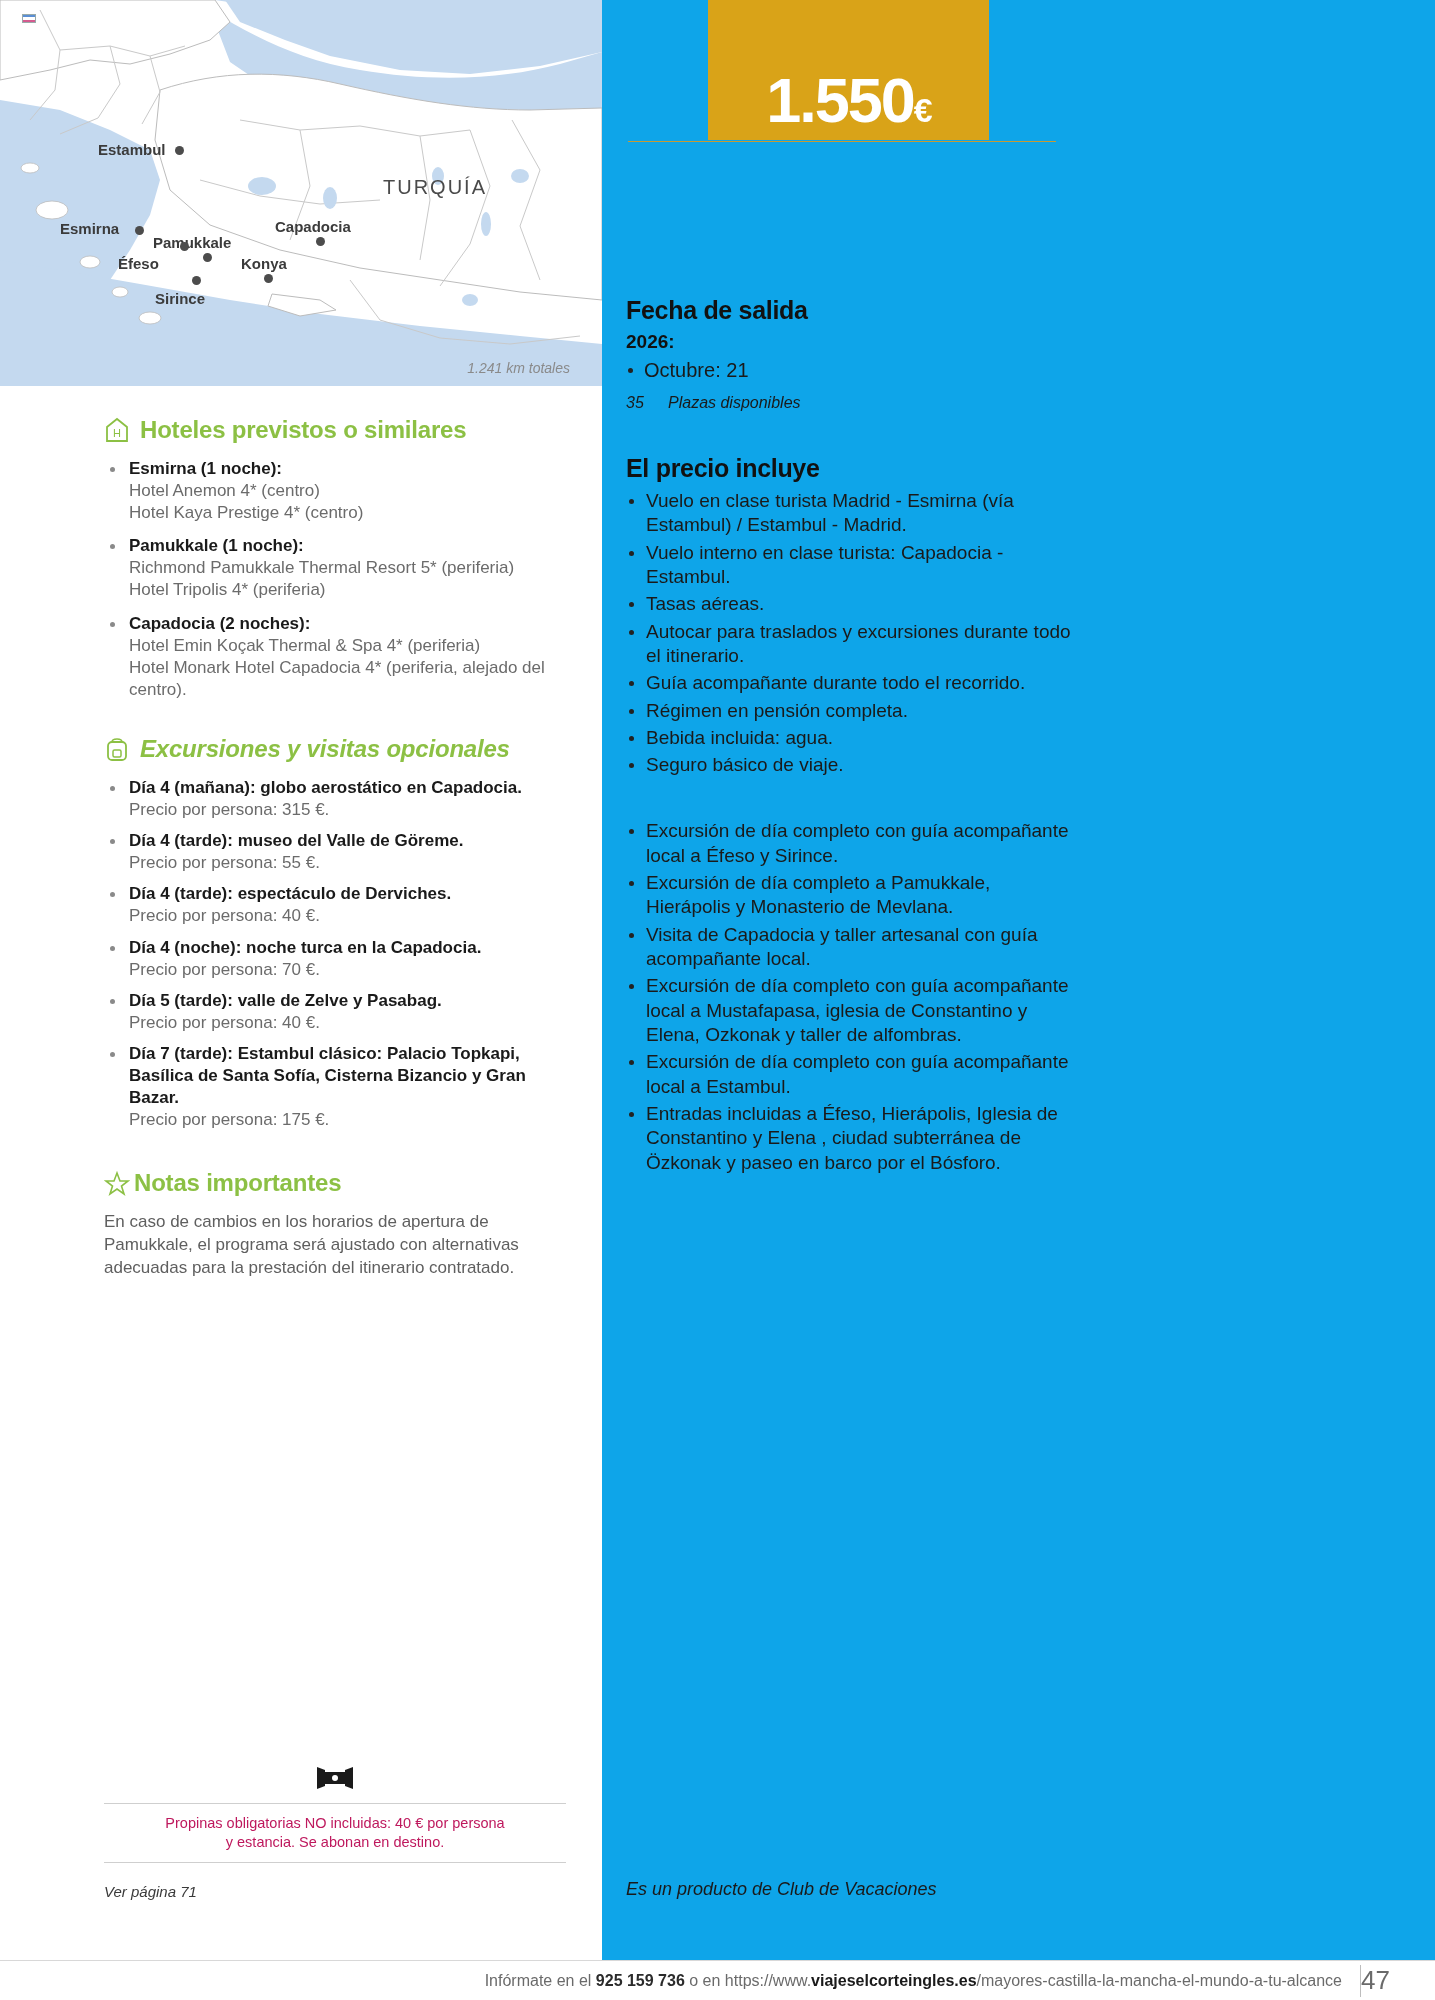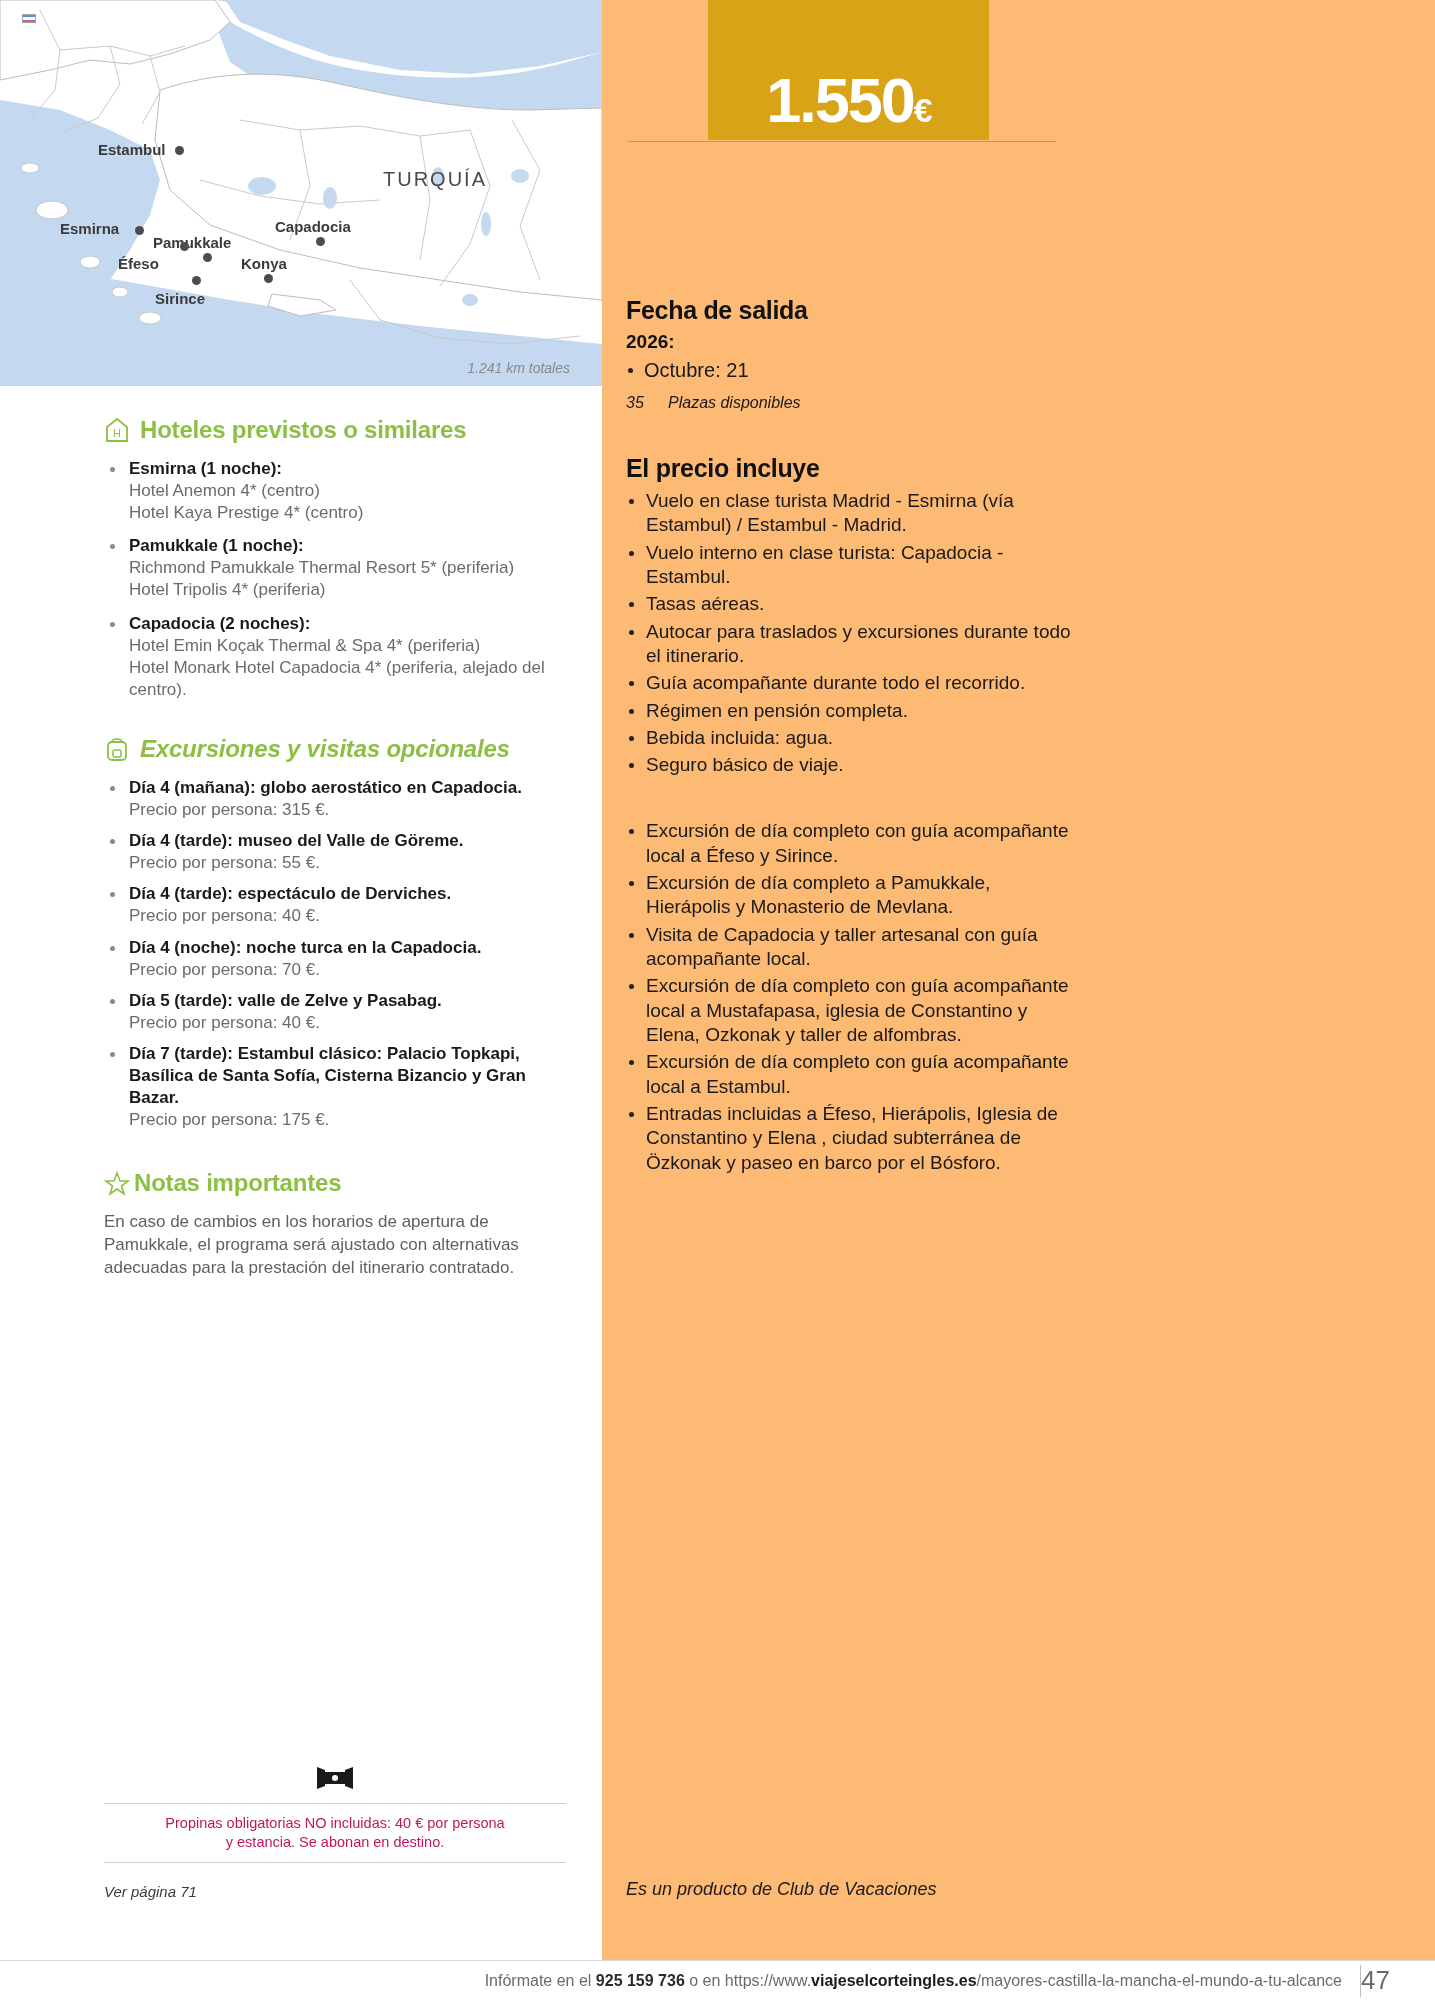--- a/index.html
+++ b/index.html
@@ -160,7 +160,7 @@
     left: 602px; top: 0;
     width: 833px;
     height: 1960px;
-    background: #fdba74;
+    background: #0ea5e9;
   }
   .price-badge {
     position: absolute;

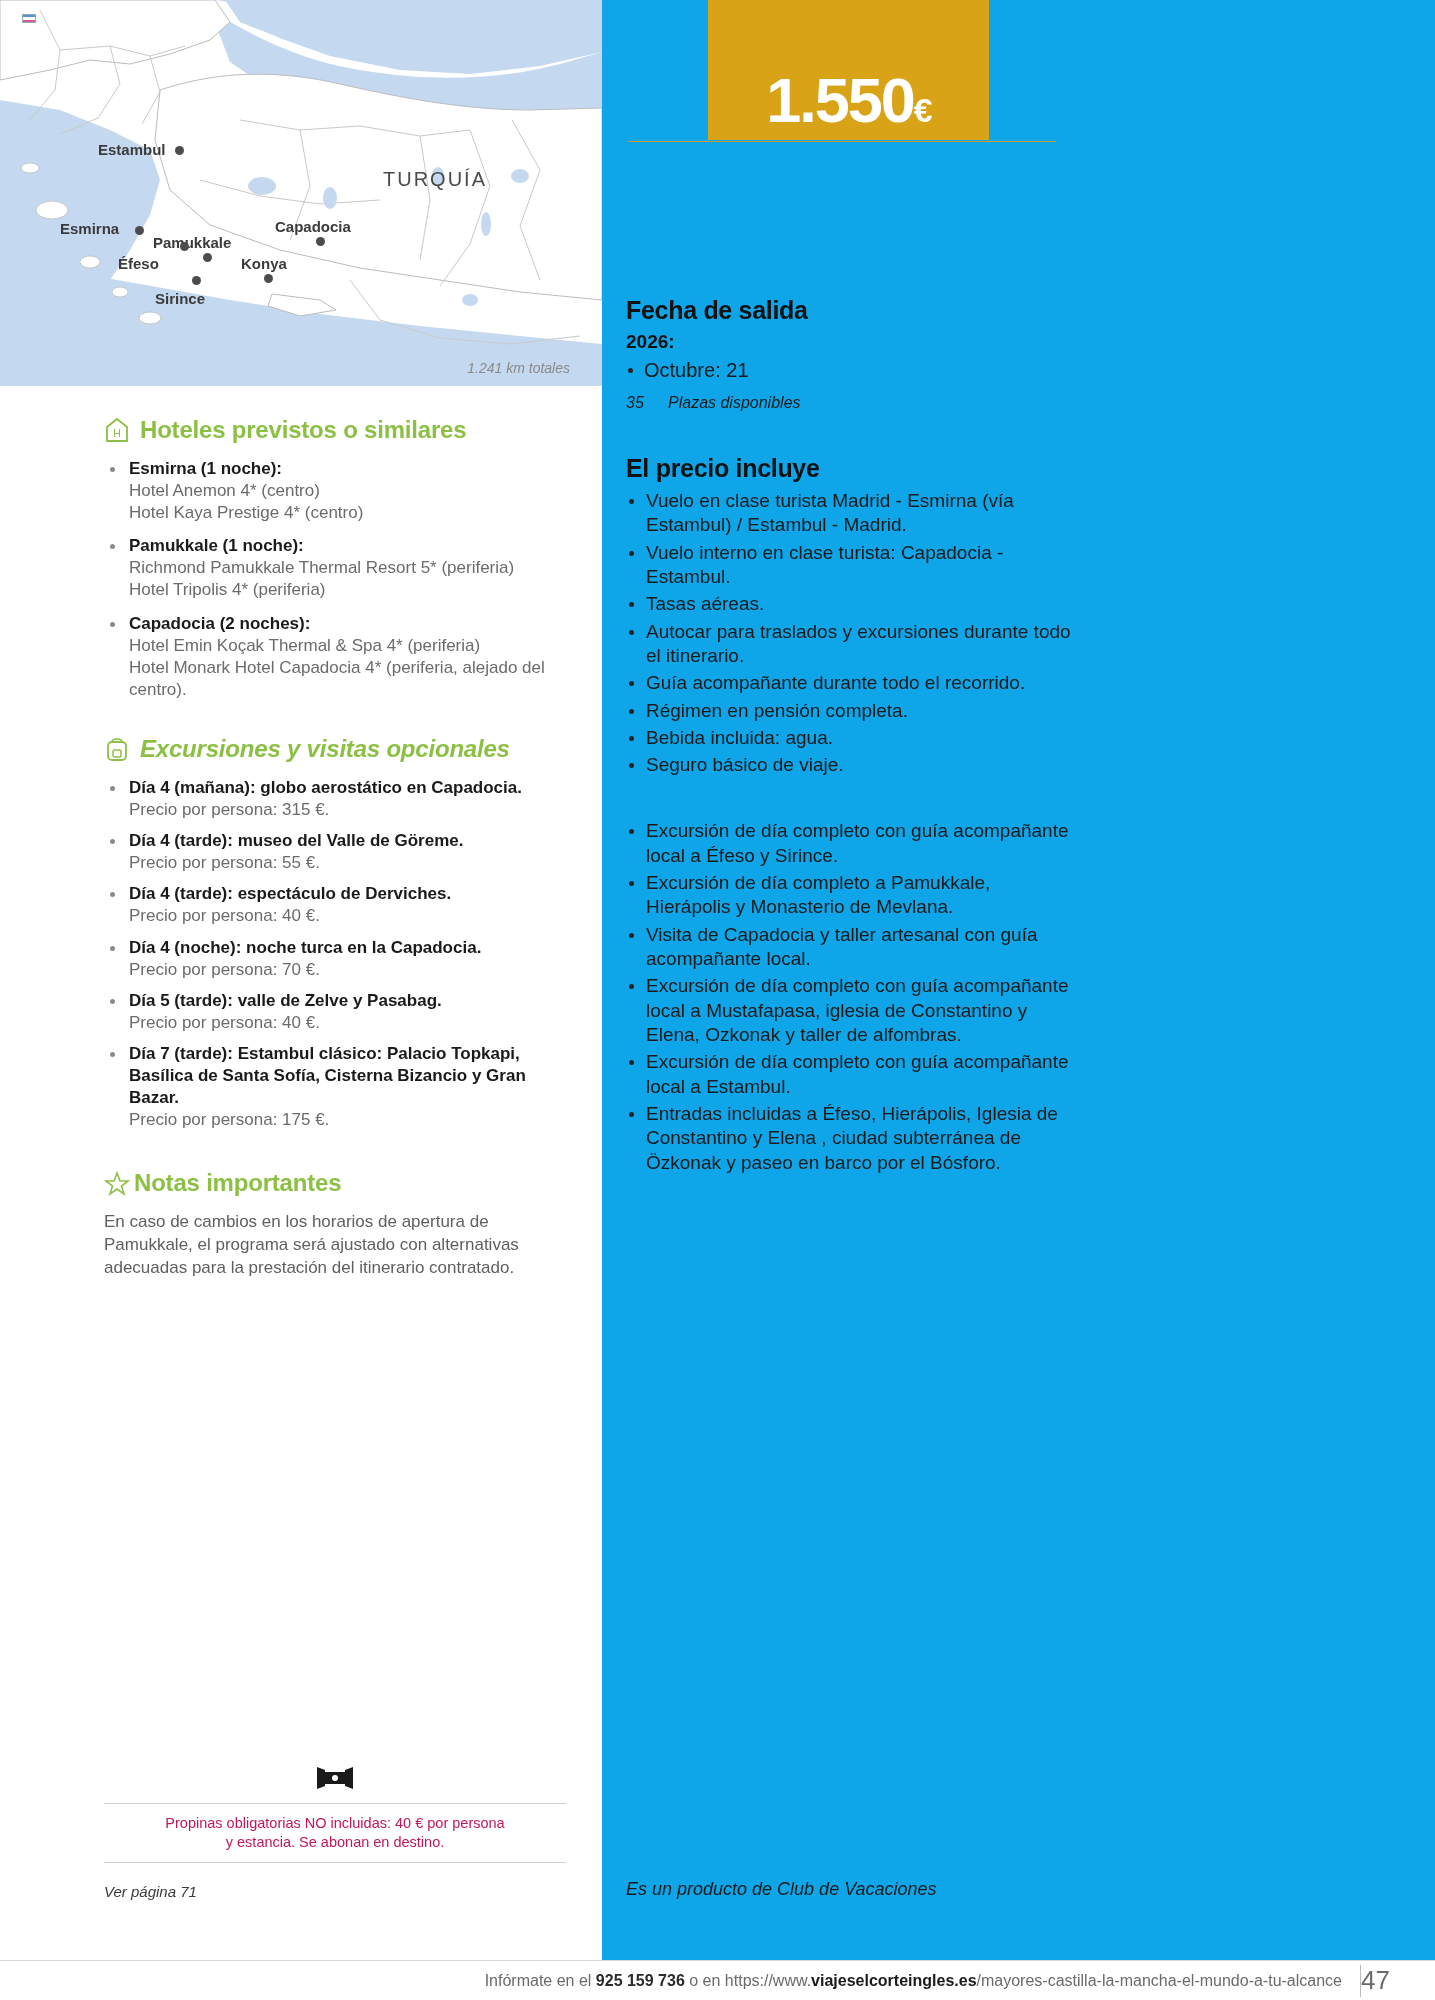--- a/index.html
+++ b/index.html
@@ -358,7 +358,7 @@
 
       <div class="map-flag"></div>
 
-      <div class="map-country" style="left:383px; top:168px">TURQUÍA</div>
+      <div class="map-country" style="left:383px; top:176px">TURQUÍA</div>
 
       <div class="map-label" style="left:98px; top:141px">Estambul</div>
       <div class="map-dot" style="left:175px; top:146px"></div>

